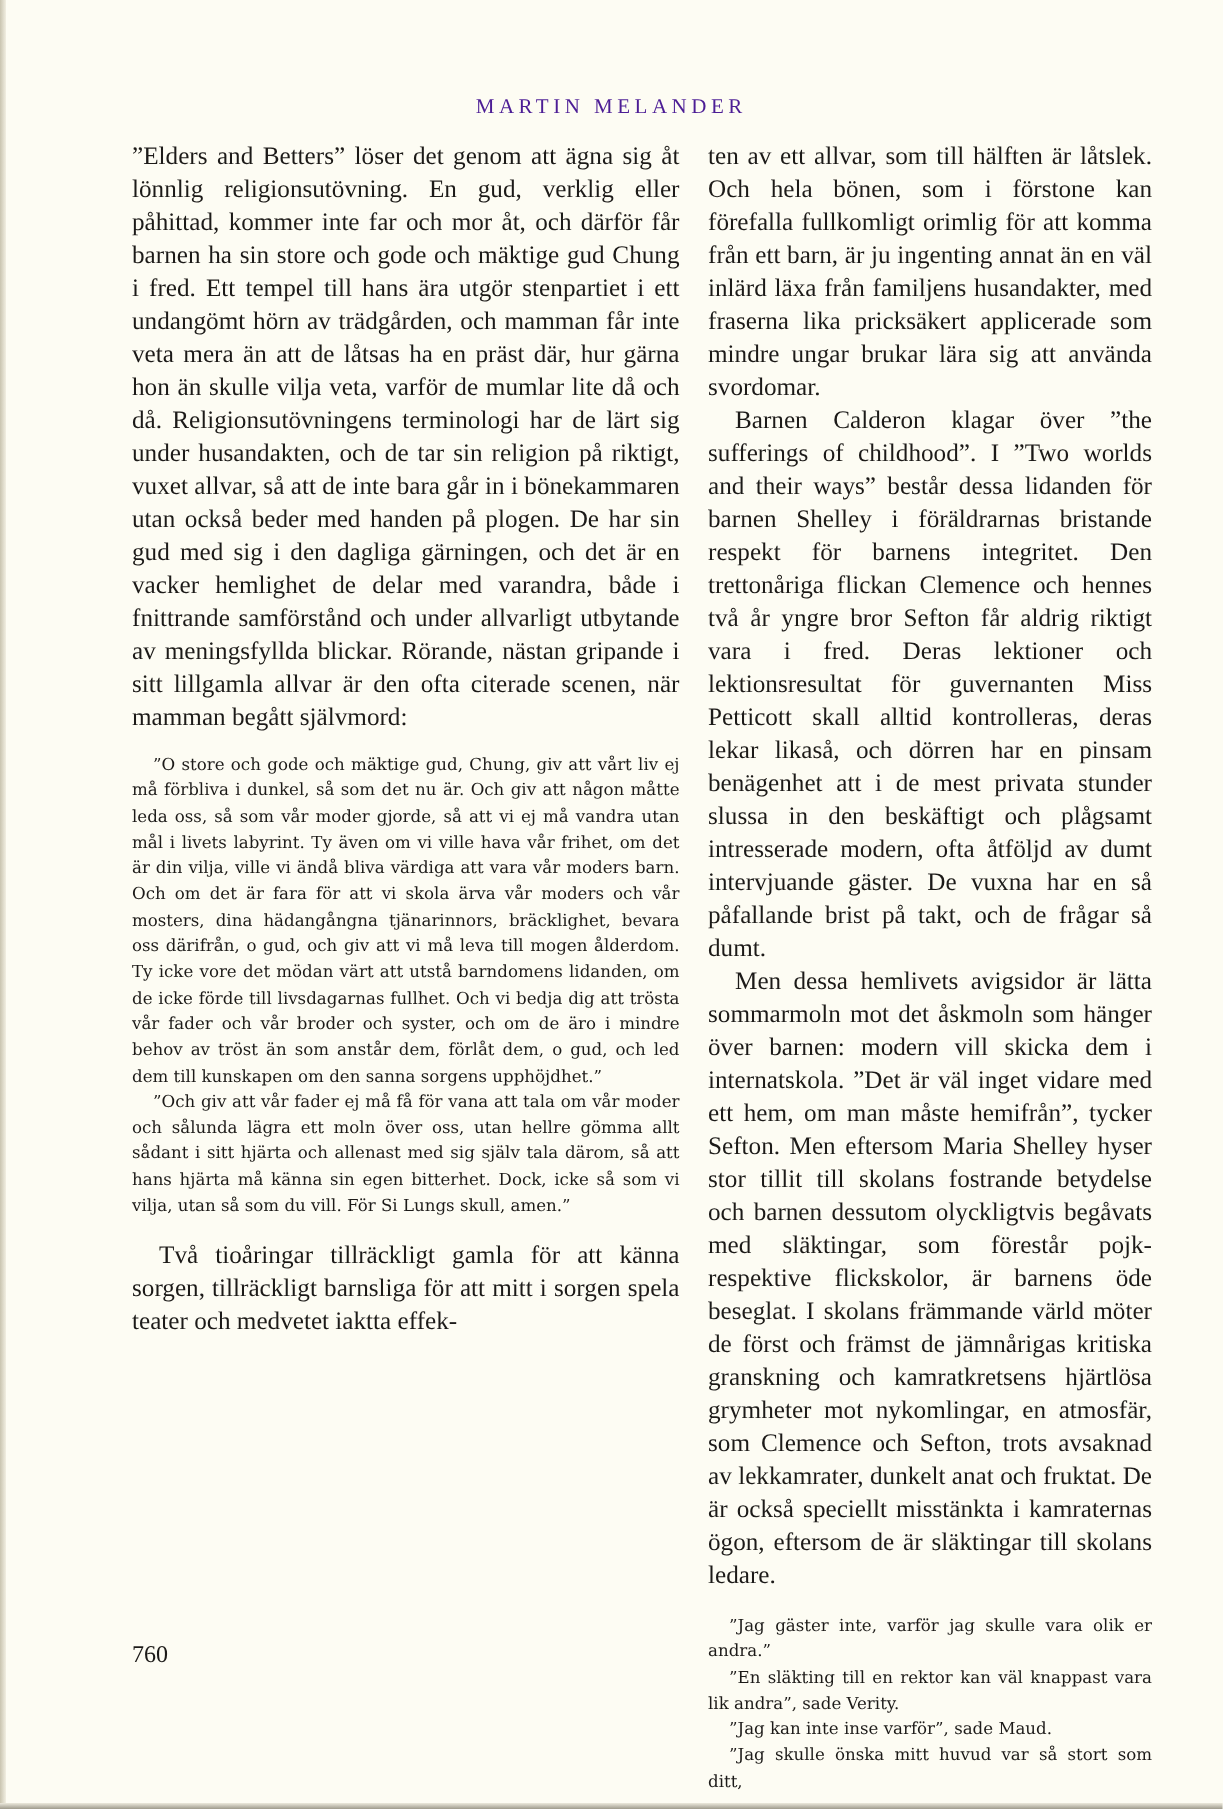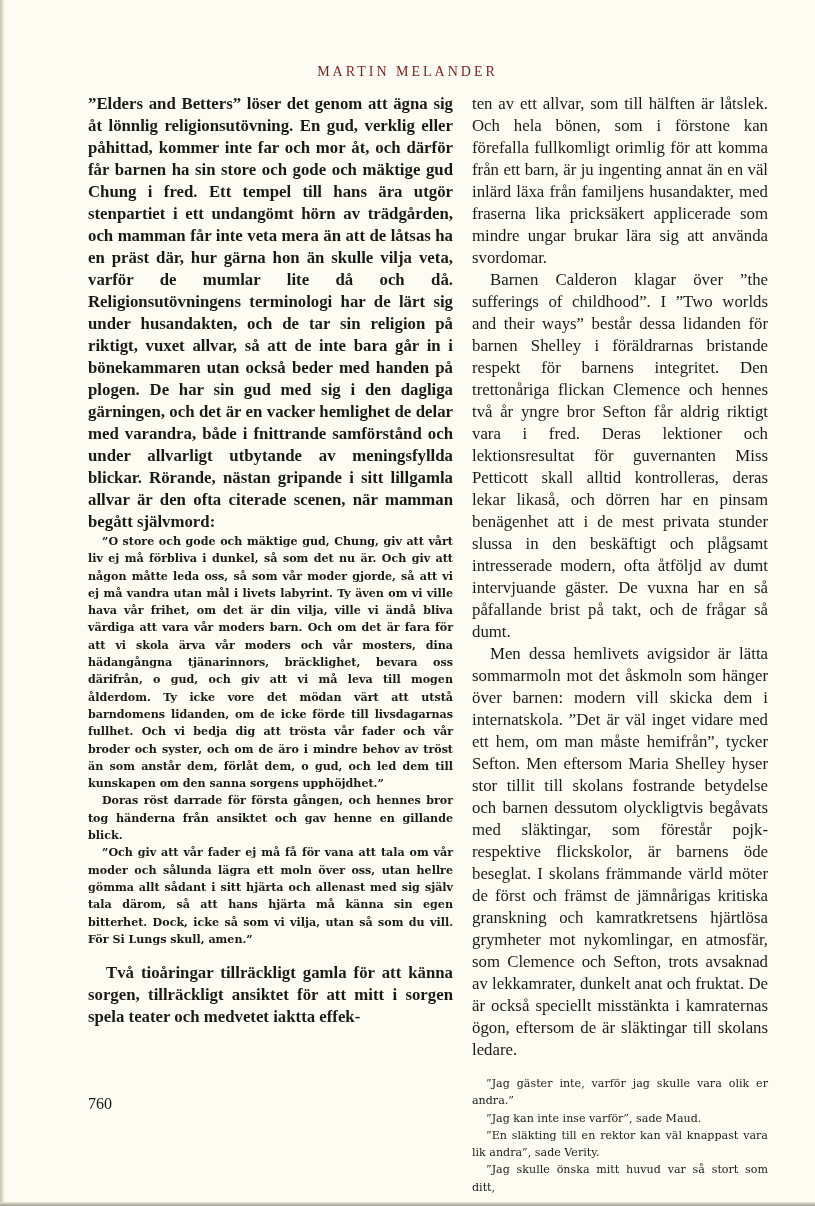--- a/index.html
+++ b/index.html
@@ -22,7 +22,7 @@
     position: absolute; top: 64px; left: 0; width: 815px;
     text-align: center;
     font-family: "Liberation Serif", serif;
-    font-size: 14px; letter-spacing: 3px; color: #7f1d1d;
+    font-size: 14px; letter-spacing: 3px; color: #4c1d95;
   }
   .col {
     position: absolute; top: 93px;

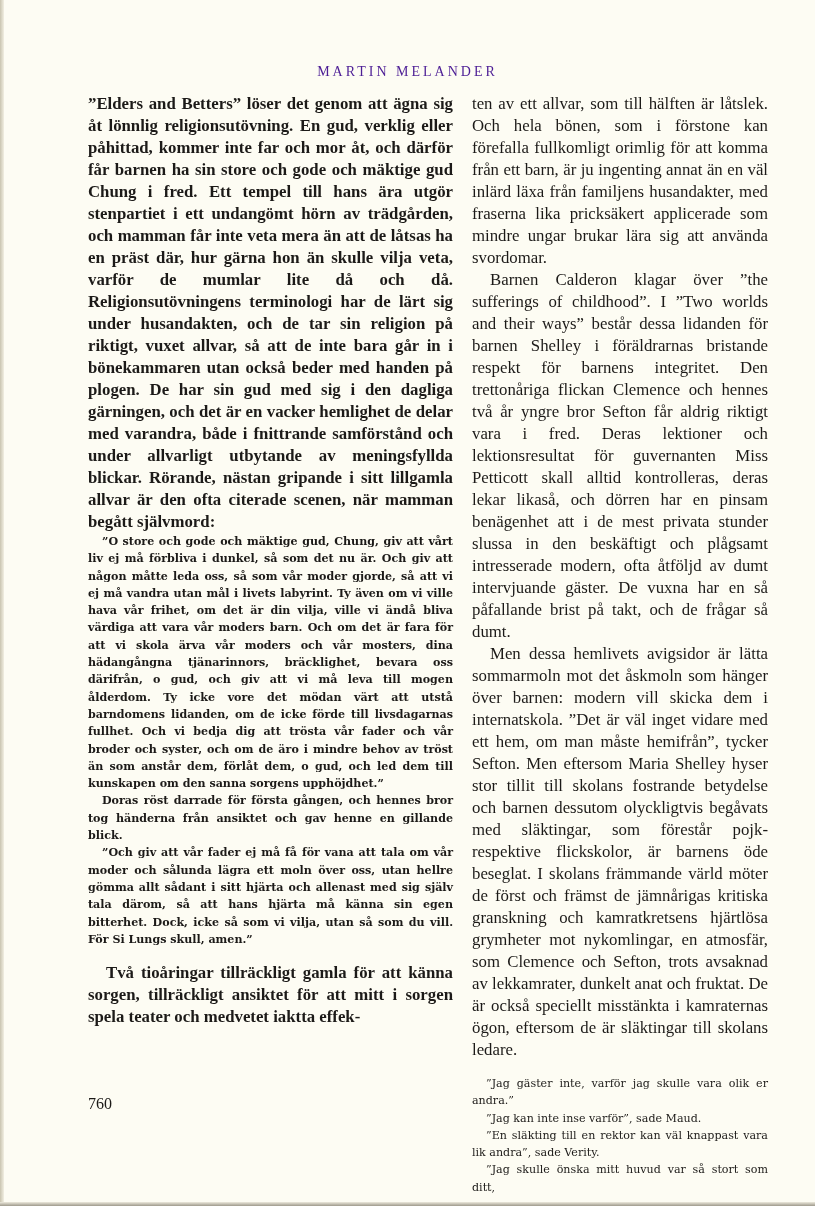--- a/index.html
+++ b/index.html
@@ -30,7 +30,7 @@
     font-size: 16.8px; line-height: 22px;
     text-align: justify;
   }
-  .col-left { left: 88px; width: 365px; font-weight: bold; }
+  .col-left { left: 88px; width: 365px; }
   .col-right { left: 472px; width: 296px; }
   .col p { margin: 0; }
   .indent { text-indent: 18px; }

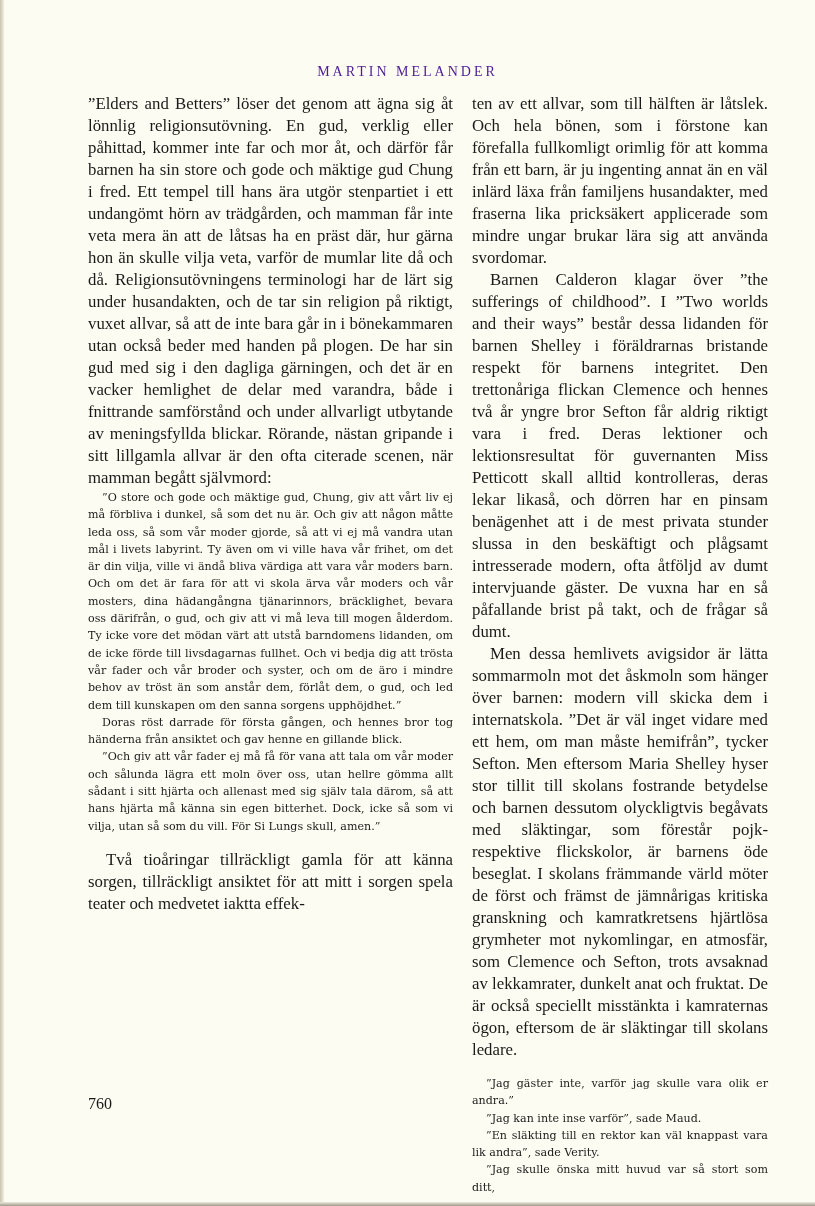--- a/index.html
+++ b/index.html
@@ -39,7 +39,7 @@
     font-size: 11.1px; line-height: 17.3px;
     text-align: justify;
   }
-  .small.first { }
+  .small.first { margin-top: 12px; }
   .small.indent { text-indent: 14px; }
   .resume { margin-top: 14px !important; }
   .page-number {

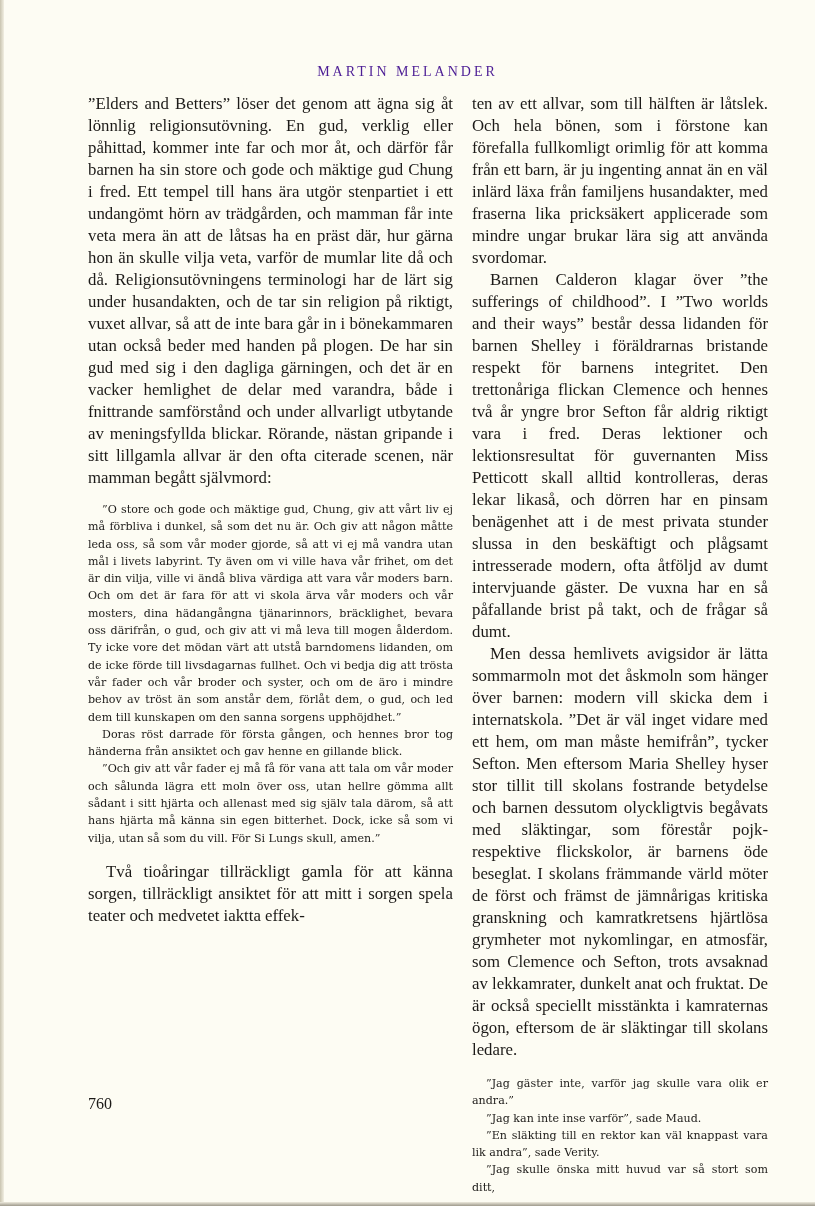--- a/index.html
+++ b/index.html
@@ -59,7 +59,6 @@
 <div class="col col-left">
   <p>”Elders and Betters” löser det genom att ägna sig åt lönnlig religionsutövning. En gud, verklig eller påhittad, kommer inte far och mor åt, och därför får barnen ha sin store och gode och mäktige gud Chung i fred. Ett tempel till hans ära utgör stenpartiet i ett undangömt hörn av trädgården, och mamman får inte veta mera än att de låtsas ha en präst där, hur gärna hon än skulle vilja veta, varför de mumlar lite då och då. Religionsutövningens terminologi har de lärt sig under husandakten, och de tar sin religion på riktigt, vuxet allvar, så att de inte bara går in i bönekammaren utan också beder med handen på plogen. De har sin gud med sig i den dagliga gärningen, och det är en vacker hemlighet de delar med varandra, både i fnittrande samförstånd och under allvarligt utbytande av meningsfyllda blickar. Rörande, nästan gripande i sitt lillgamla allvar är den ofta citerade scenen, när mamman begått självmord:</p>
   <p class="small indent first">”O store och gode och mäktige gud, Chung, giv att vårt liv ej må förbliva i dunkel, så som det nu är. Och giv att någon måtte leda oss, så som vår moder gjorde, så att vi ej må vandra utan mål i livets labyrint. Ty även om vi ville hava vår frihet, om det är din vilja, ville vi ändå bliva värdiga att vara vår moders barn. Och om det är fara för att vi skola ärva vår moders och vår mosters, dina hädangångna tjänarinnors, bräcklighet, bevara oss därifrån, o gud, och giv att vi må leva till mogen ålderdom. Ty icke vore det mödan värt att utstå barndomens lidanden, om de icke förde till livsdagarnas fullhet. Och vi bedja dig att trösta vår fader och vår broder och syster, och om de äro i mindre behov av tröst än som anstår dem, förlåt dem, o gud, och led dem till kunskapen om den sanna sorgens upphöjdhet.”</p>
-  <p class="small indent">Doras röst darrade för första gången, och hennes bror tog händerna från ansiktet och gav henne en gillande blick.</p>
   <p class="small indent">”Och giv att vår fader ej må få för vana att tala om vår moder och sålunda lägra ett moln över oss, utan hellre gömma allt sådant i sitt hjärta och allenast med sig själv tala därom, så att hans hjärta må känna sin egen bitterhet. Dock, icke så som vi vilja, utan så som du vill. För Si Lungs skull, amen.”</p>
   <p class="indent resume">Två tioåringar tillräckligt gamla för att känna sorgen, tillräckligt ansiktet för att mitt i sorgen spela teater och medvetet iaktta effek-</p>
 </div>

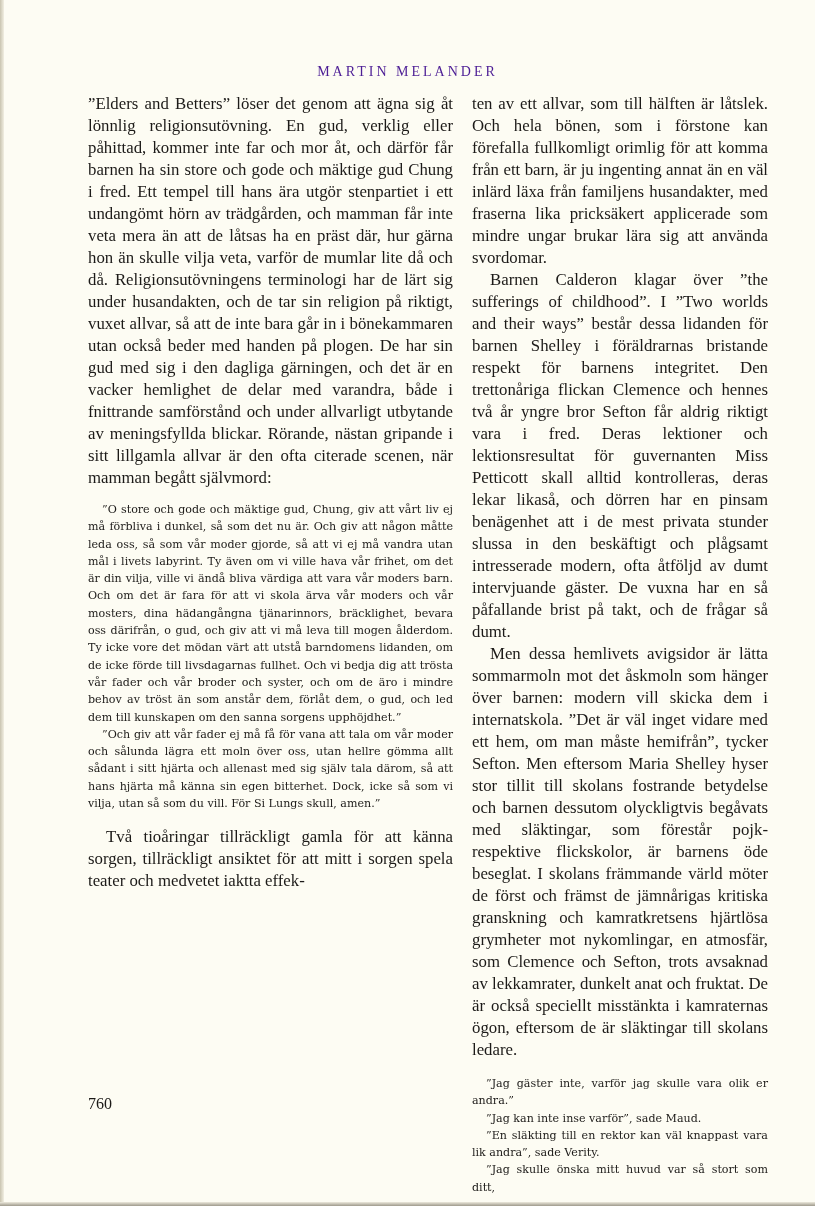--- a/index.html
+++ b/index.html
@@ -60,7 +60,7 @@
   <p>”Elders and Betters” löser det genom att ägna sig åt lönnlig religionsutövning. En gud, verklig eller påhittad, kommer inte far och mor åt, och därför får barnen ha sin store och gode och mäktige gud Chung i fred. Ett tempel till hans ära utgör stenpartiet i ett undangömt hörn av trädgården, och mamman får inte veta mera än att de låtsas ha en präst där, hur gärna hon än skulle vilja veta, varför de mumlar lite då och då. Religionsutövningens terminologi har de lärt sig under husandakten, och de tar sin religion på riktigt, vuxet allvar, så att de inte bara går in i bönekammaren utan också beder med handen på plogen. De har sin gud med sig i den dagliga gärningen, och det är en vacker hemlighet de delar med varandra, både i fnittrande samförstånd och under allvarligt utbytande av meningsfyllda blickar. Rörande, nästan gripande i sitt lillgamla allvar är den ofta citerade scenen, när mamman begått självmord:</p>
   <p class="small indent first">”O store och gode och mäktige gud, Chung, giv att vårt liv ej må förbliva i dunkel, så som det nu är. Och giv att någon måtte leda oss, så som vår moder gjorde, så att vi ej må vandra utan mål i livets labyrint. Ty även om vi ville hava vår frihet, om det är din vilja, ville vi ändå bliva värdiga att vara vår moders barn. Och om det är fara för att vi skola ärva vår moders och vår mosters, dina hädangångna tjänarinnors, bräcklighet, bevara oss därifrån, o gud, och giv att vi må leva till mogen ålderdom. Ty icke vore det mödan värt att utstå barndomens lidanden, om de icke förde till livsdagarnas fullhet. Och vi bedja dig att trösta vår fader och vår broder och syster, och om de äro i mindre behov av tröst än som anstår dem, förlåt dem, o gud, och led dem till kunskapen om den sanna sorgens upphöjdhet.”</p>
   <p class="small indent">”Och giv att vår fader ej må få för vana att tala om vår moder och sålunda lägra ett moln över oss, utan hellre gömma allt sådant i sitt hjärta och allenast med sig själv tala därom, så att hans hjärta må känna sin egen bitterhet. Dock, icke så som vi vilja, utan så som du vill. För Si Lungs skull, amen.”</p>
-  <p class="indent resume">Två tioåringar tillräckligt gamla för att känna sorgen, tillräckligt ansiktet för att mitt i sorgen spela teater och medvetet iaktta effek-</p>
+  <p class="indent resume">Två tioåringar tillräckligt gamla för att känna sorgen, tillräckligt barnsliga för att mitt i sorgen spela teater och medvetet iaktta effek-</p>
 </div>
 
 <div class="col col-right">

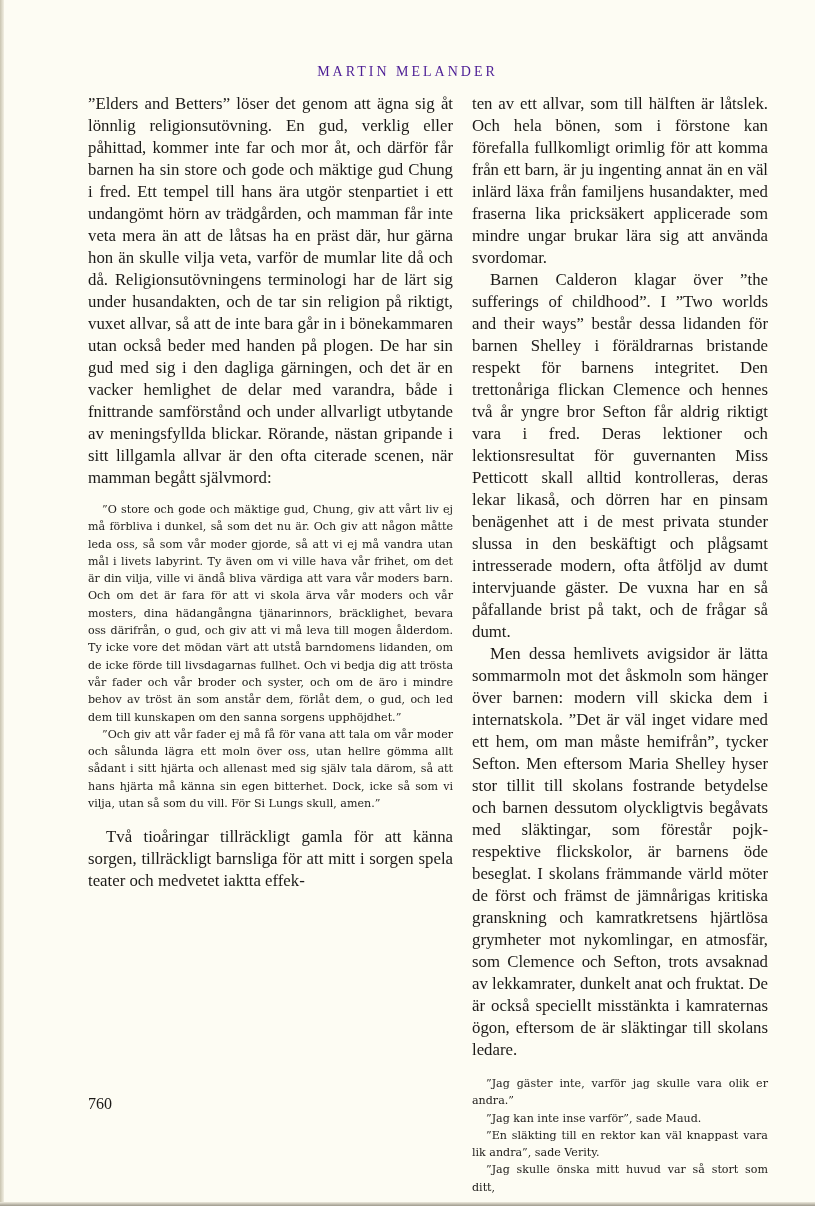--- a/index.html
+++ b/index.html
@@ -69,8 +69,8 @@
   <p class="indent">Men dessa hemlivets avigsidor är lätta sommarmoln mot det åskmoln som hänger över barnen: modern vill skicka dem i internatskola. ”Det är väl inget vidare med ett hem, om man måste hemifrån”, tycker Sefton. Men eftersom Maria Shelley hyser stor tillit till skolans fostrande betydelse och barnen dessutom olyckligtvis begåvats med släktingar, som förestår pojk- respektive flickskolor, är barnens öde beseglat. I skolans främmande värld möter de först och främst de jämnårigas kritiska granskning och kamratkretsens hjärtlösa grymheter mot nykomlingar, en atmosfär, som Clemence och Sefton, trots avsaknad av lekkamrater, dunkelt anat och fruktat. De är också speciellt misstänkta i kamraternas ögon, eftersom de är släktingar till skolans ledare.</p>
   <div class="dialogue-block">
     <p class="small indent">”Jag gäster inte, varför jag skulle vara olik er andra.”</p>
+    <p class="small indent">”En släkting till en rektor kan väl knappast vara lik andra”, sade Verity.</p>
     <p class="small indent">”Jag kan inte inse varför”, sade Maud.</p>
-    <p class="small indent">”En släkting till en rektor kan väl knappast vara lik andra”, sade Verity.</p>
     <p class="small indent">”Jag skulle önska mitt huvud var så stort som ditt,</p>
   </div>
 </div>

